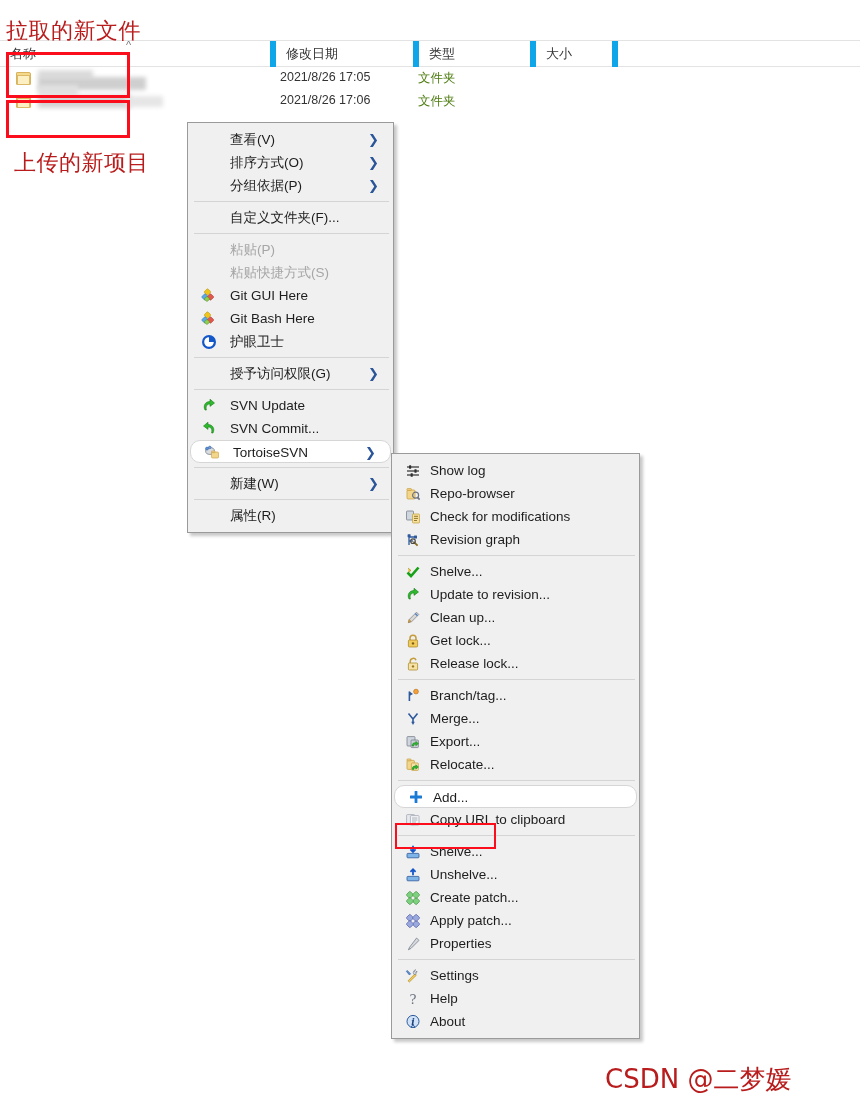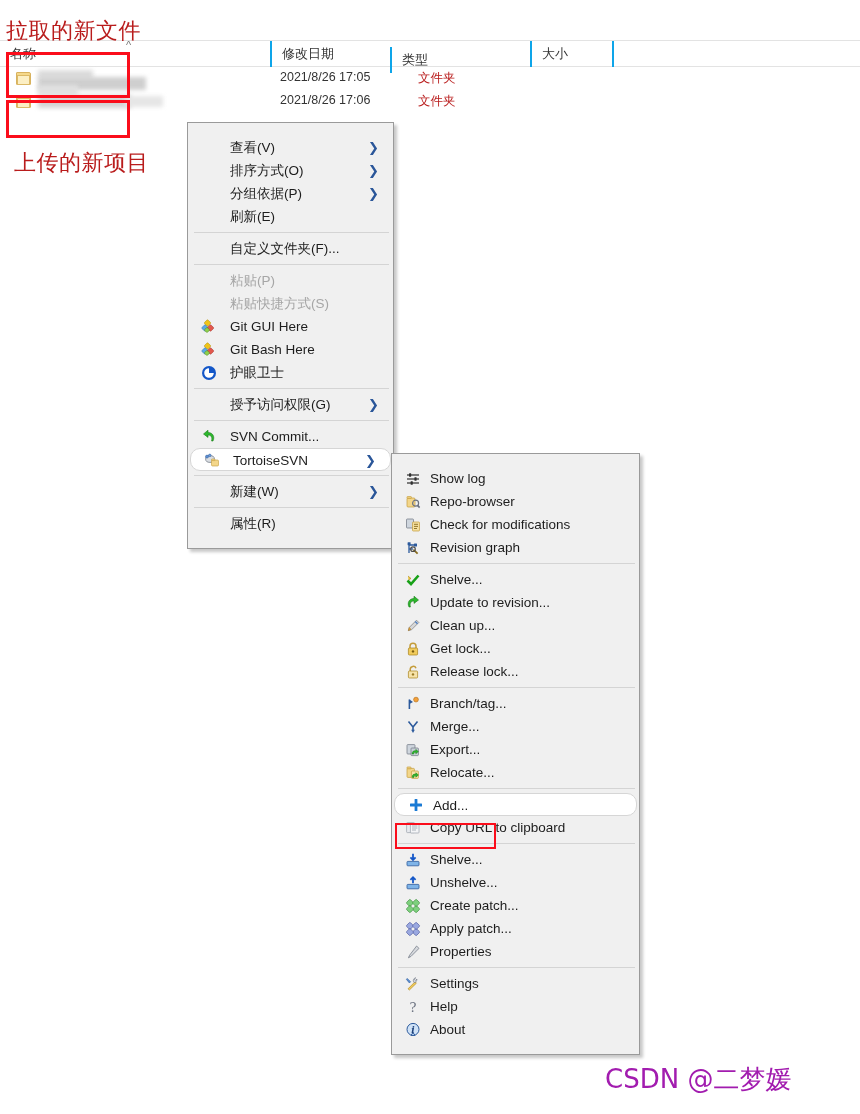--- a/index.html
+++ b/index.html
@@ -29,7 +29,7 @@
     font-size: 13px; color: #333;
     padding-left: 10px;
     box-sizing: border-box;
-    border-left: 2px solid #0ea5e9;
+    border-left: 6px solid #0ea5e9;
   }
   .col-header.first { border-left: none; }
   .col-name  { left: 0;   width: 270px; }

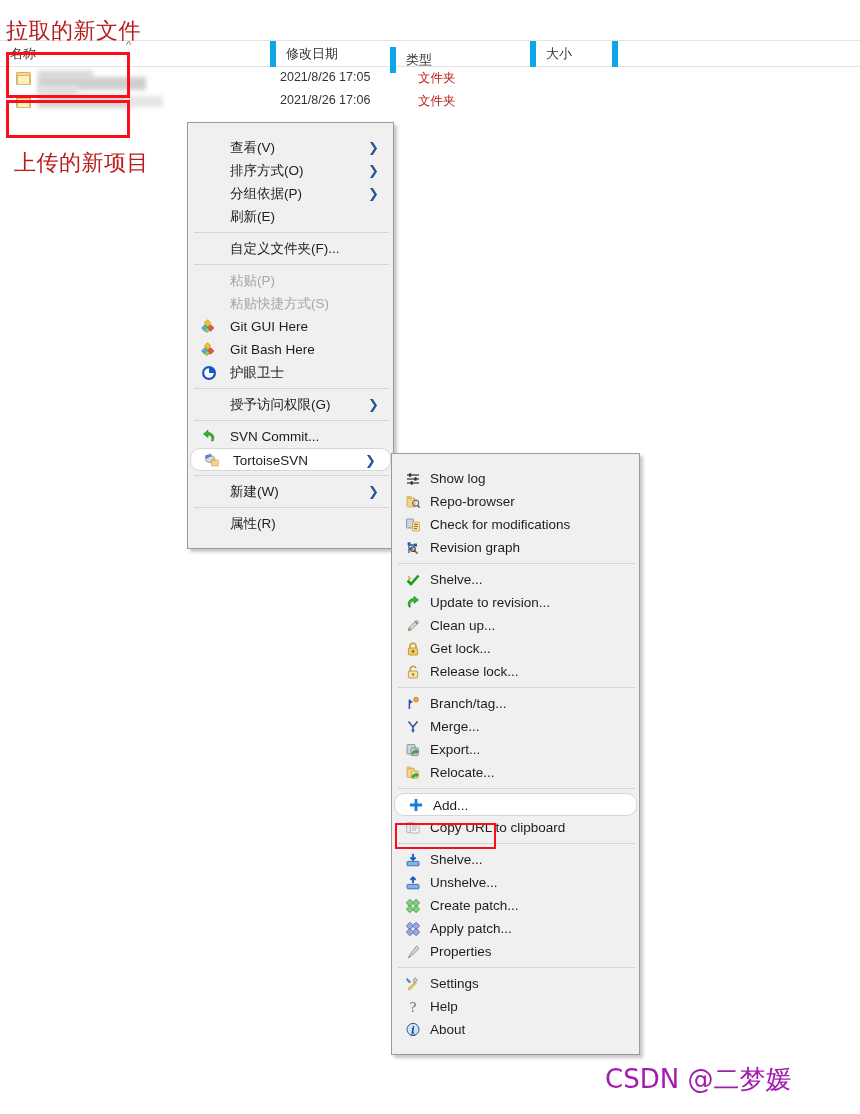--- a/index.html
+++ b/index.html
@@ -34,7 +34,7 @@
   .col-header.first { border-left: none; }
   .col-name  { left: 0;   width: 270px; }
   .col-date  { left: 270px; width: 143px; }
-  .col-type  { left: 390px; width: 117px; margin-top: 6px; }
+  .col-type  { left: 413px; width: 117px; }
   .col-size  { left: 530px; width: 82px; }
   .col-pad   { left: 612px; width: 248px; }
 

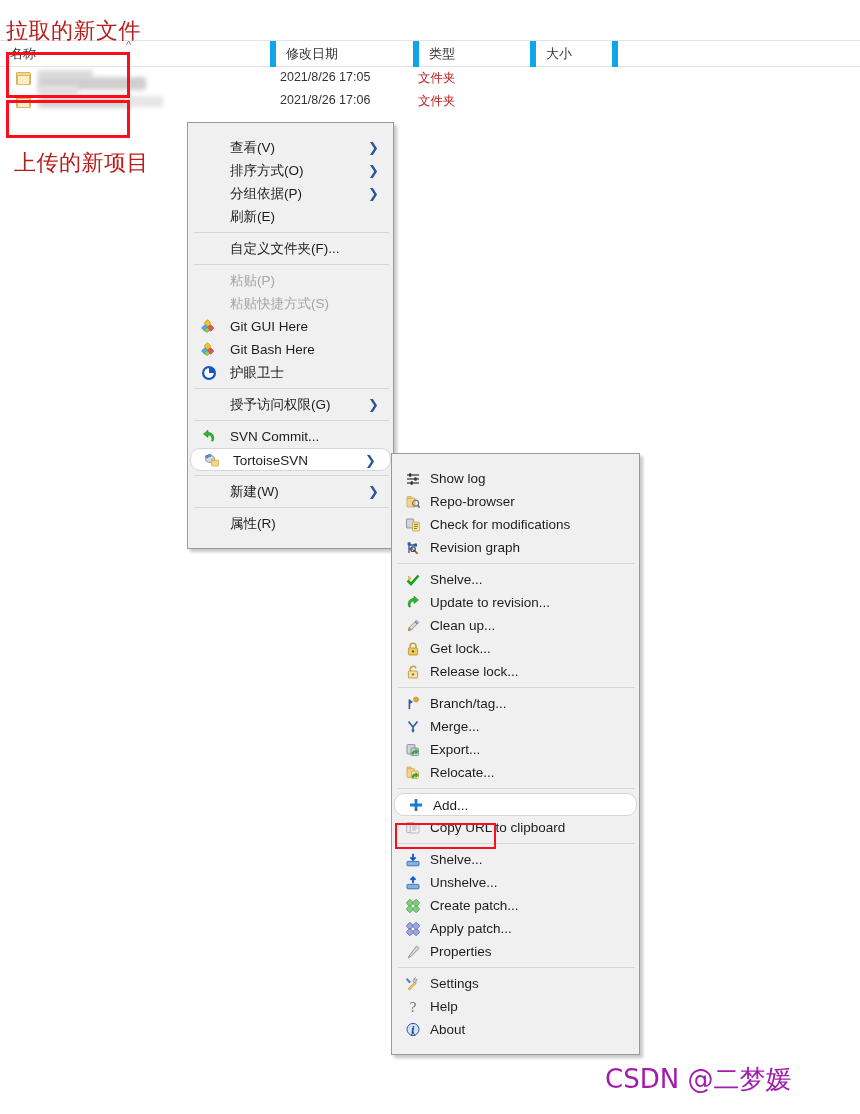--- a/index.html
+++ b/index.html
@@ -72,7 +72,7 @@
   .redacted.b2c { left: 125px; top: 3px; width: 38px; height: 11px; background:#e6e6e6; }
 
   .cell-date { position: absolute; left: 280px; top: 0; font-size: 12.5px; color: #333; }
-  .cell-type { position: absolute; left: 418px; top: 0; font-size: 12.5px; color: #b91c1c; }
+  .cell-type { position: absolute; left: 418px; top: 0; font-size: 12.5px; color: #4d7c0f; }
 
   
   .anno-text {

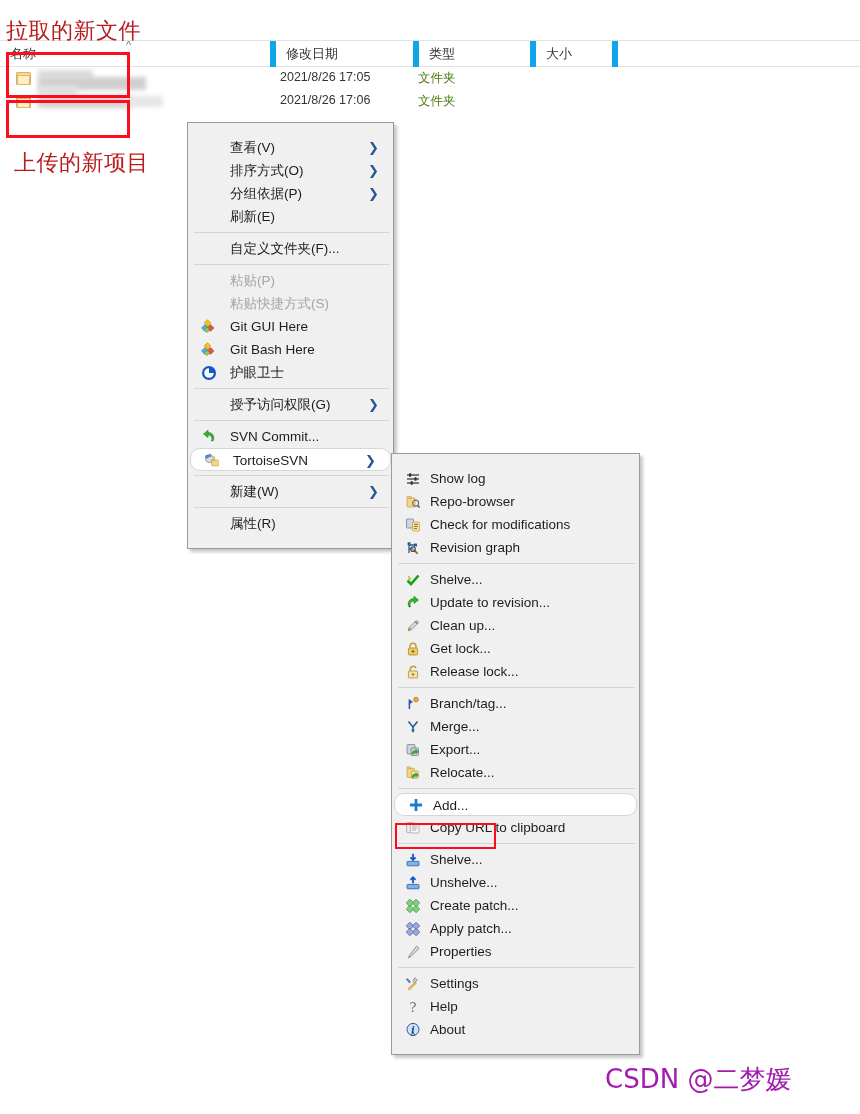--- a/index.html
+++ b/index.html
@@ -97,7 +97,7 @@
     background: #f0f0f0;
     border: 1px solid #9a9a9a;
     box-shadow: 3px 3px 3px rgba(0,0,0,0.22);
-    padding: 13px 0;
+    padding: 5px 0;
     box-sizing: border-box;
   }
   .ctx-item {

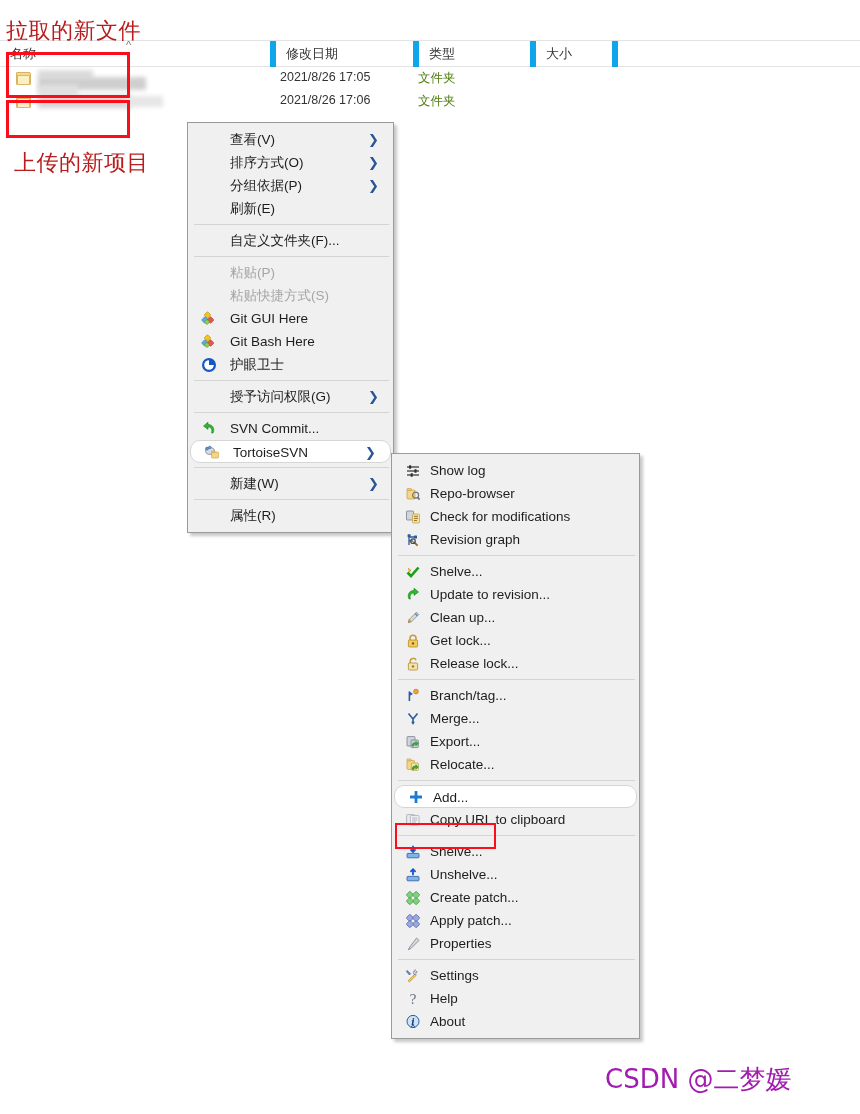--- a/index.html
+++ b/index.html
@@ -196,7 +196,6 @@
     <div class="ctx-item"><span class="ctx-label">查看(V)</span><span class="ctx-arrow">❯</span></div>
     <div class="ctx-item"><span class="ctx-label">排序方式(O)</span><span class="ctx-arrow">❯</span></div>
     <div class="ctx-item"><span class="ctx-label">分组依据(P)</span><span class="ctx-arrow">❯</span></div>
-    <div class="ctx-item"><span class="ctx-label">刷新(E)</span></div>
     <div class="ctx-sep"></div>
     <div class="ctx-item"><span class="ctx-label">自定义文件夹(F)...</span></div>
     <div class="ctx-sep"></div>

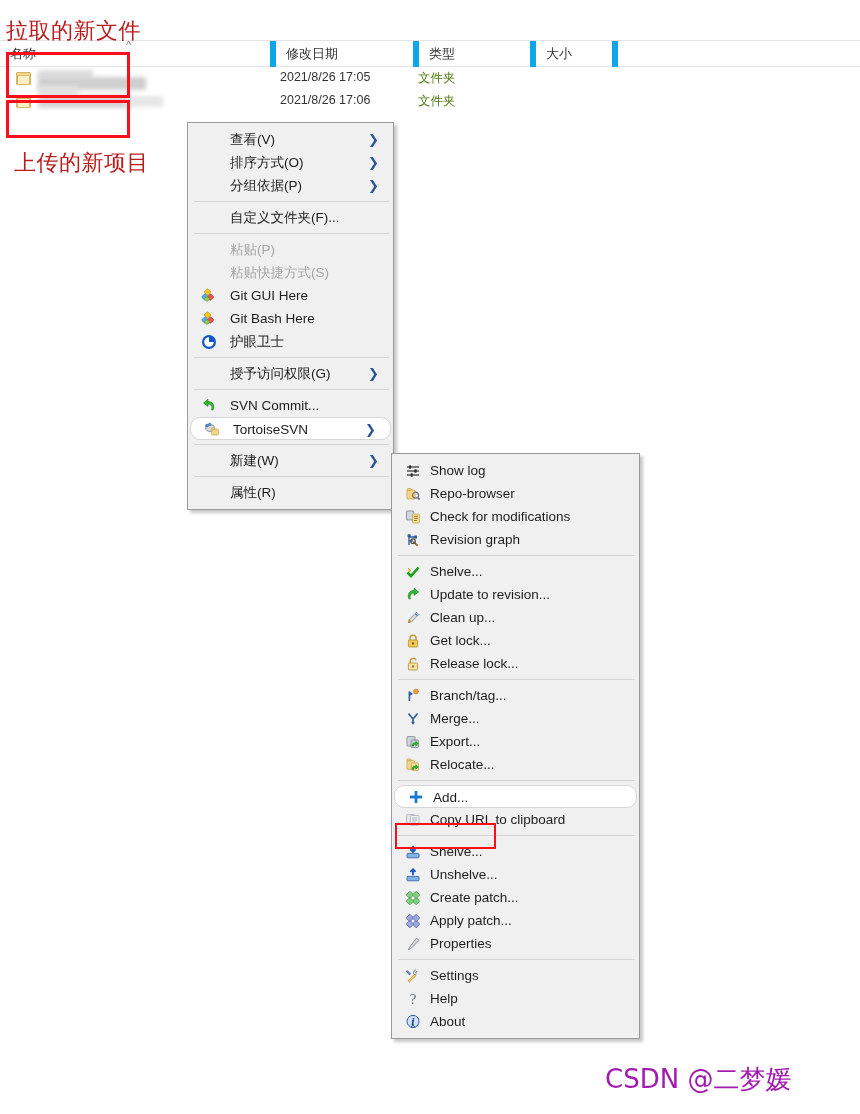--- a/index.html
+++ b/index.html
@@ -225,6 +225,9 @@
     <div class="ctx-item"><span class="ctx-label">授予访问权限(G)</span><span class="ctx-arrow">❯</span></div>
     <div class="ctx-sep"></div>
     <div class="ctx-item"><svg class="ctx-icon" viewBox="0 0 16 16" width="16" height="16" xmlns="http://www.w3.org/2000/svg">
+        <path d="M4 12 C2 8 4 3.5 9 3.5 L9 1.2 L13.5 5 L9 8.4 L9 6 C5.6 6 4.6 8.6 5.4 12 Z" fill="#2db82d" stroke="#177a17" stroke-width=".6"></path>
+      </svg><span class="ctx-label">SVN Update</span></div>
+    <div class="ctx-item"><svg class="ctx-icon" viewBox="0 0 16 16" width="16" height="16" xmlns="http://www.w3.org/2000/svg">
         <path d="M12 12 C14 8 12 3.5 7 3.5 L7 1.2 L2.5 5 L7 8.4 L7 6 C10.4 6 11.4 8.6 10.6 12 Z" fill="#2db82d" stroke="#177a17" stroke-width=".6"></path>
       </svg><span class="ctx-label">SVN Commit...</span></div>
     <div class="ctx-item hovered"><svg class="ctx-icon" viewBox="0 0 16 16" width="16" height="16" xmlns="http://www.w3.org/2000/svg">

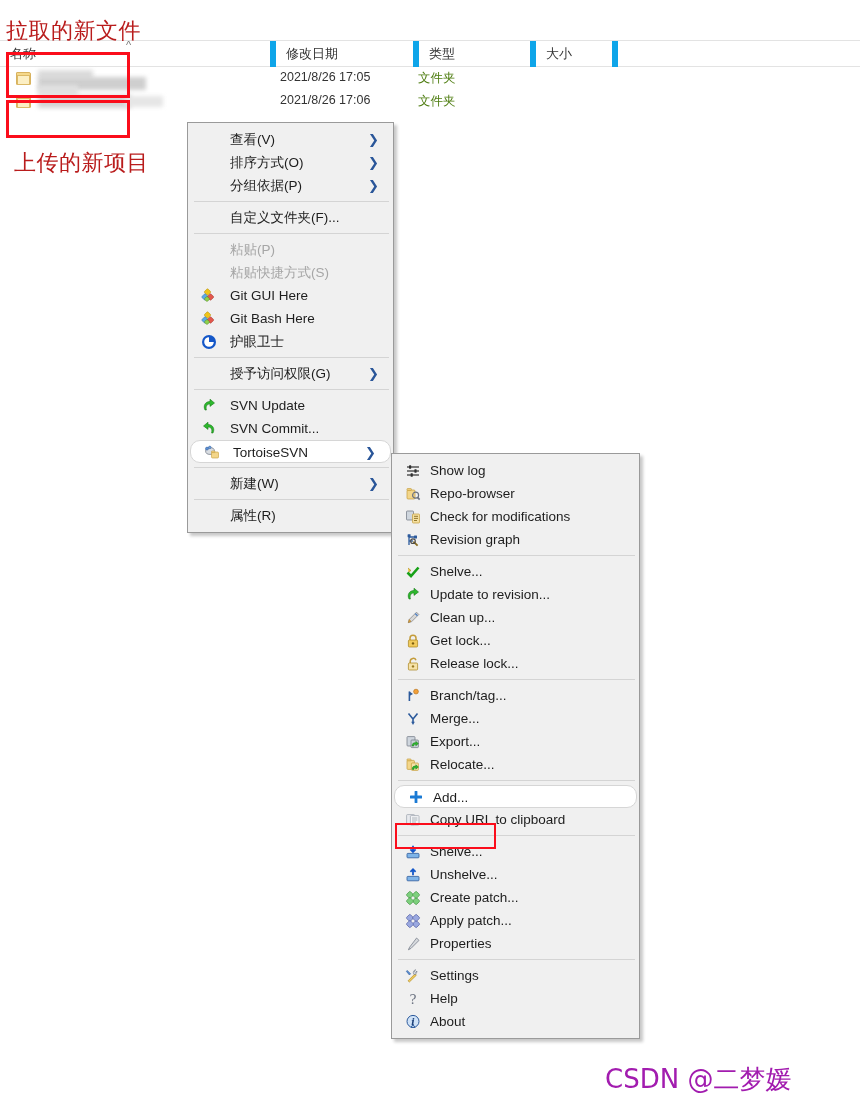--- a/index.html
+++ b/index.html
@@ -143,7 +143,7 @@
   
   #watermark {
     position: absolute; left: 605px; top: 1062px;
-    font-size: 26px; color: #a21caf;
+    font-size: 26px; color: #b91c1c;
     white-space: nowrap;
     font-family: "DejaVu Sans", "Liberation Sans", sans-serif;
   }

